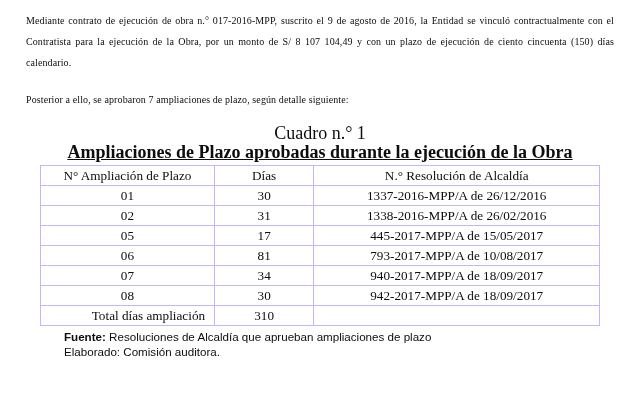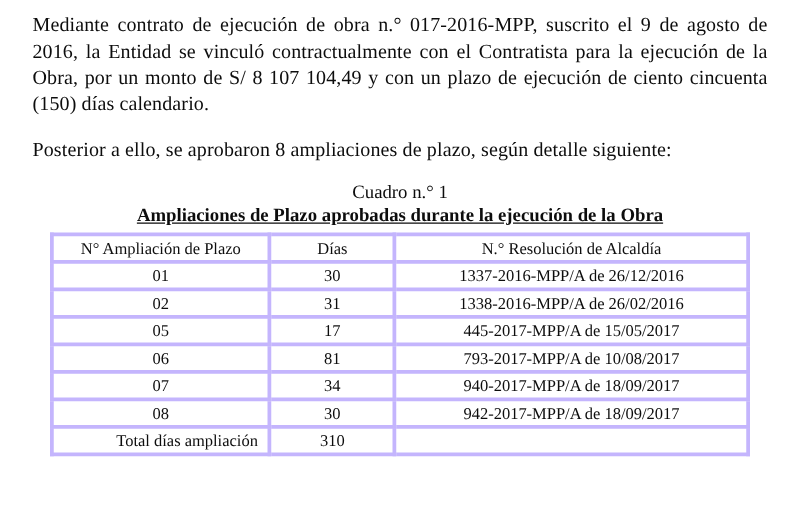--- a/index.html
+++ b/index.html
@@ -22,7 +22,7 @@
     padding: 10px 22px 0 26px;
   }
   .para {
-    font-size: 16px;
+    font-size: 10px;
     line-height: 21px;
     text-align: justify;
     margin: 0 0 14px 0;

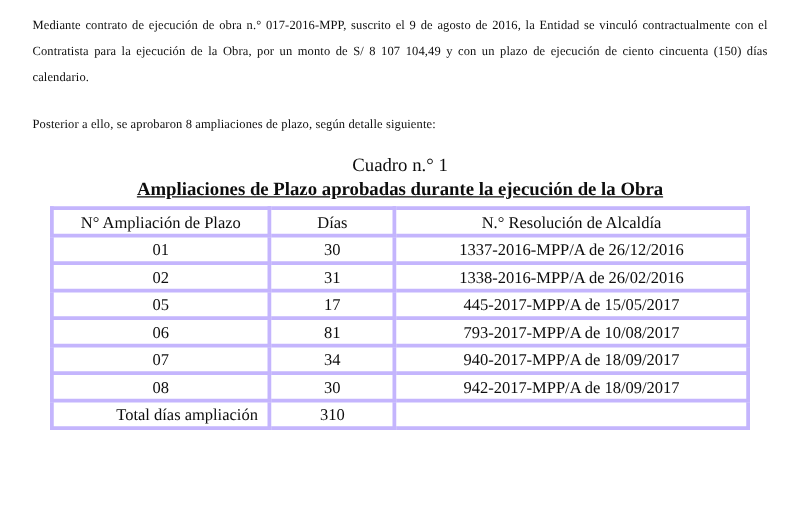--- a/index.html
+++ b/index.html
@@ -92,7 +92,7 @@
 
   <p class="para first">Mediante contrato de ejecución de obra n.° 017-2016-MPP, suscrito el 9 de agosto de 2016, la Entidad se vinculó contractualmente con el Contratista para la ejecución de la Obra, por un monto de S/ 8 107 104,49 y con un plazo de ejecución de ciento cincuenta (150) días calendario.</p>
 
-  <p class="para">Posterior a ello, se aprobaron 8 ampliaciones de plazo, según detalle siguiente:</p>
+  <p class="para">Posterior a ello, se aprobaron 7 ampliaciones de plazo, según detalle siguiente:</p>
 
   <div class="table-title">
     <span class="line1">Cuadro n.° 1</span>

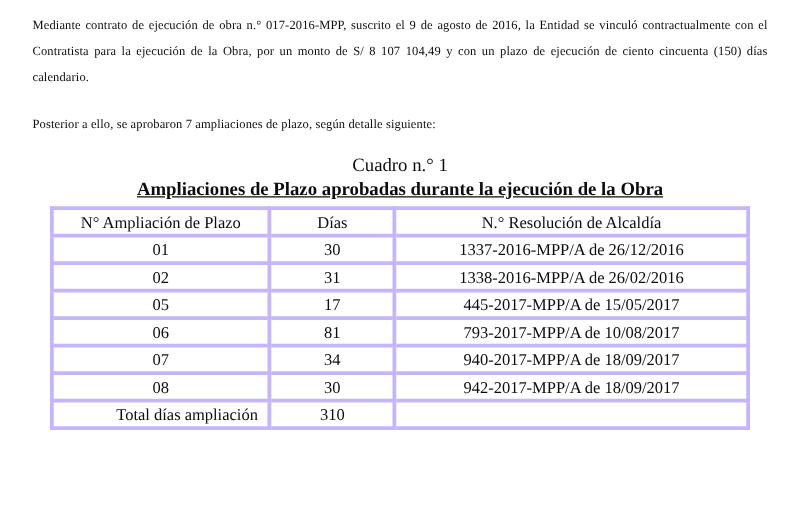--- a/index.html
+++ b/index.html
@@ -33,7 +33,7 @@
   }
   .table-title {
     text-align: center;
-    font-size: 15px;
+    font-size: 18px;
     line-height: 18px;
     margin-top: 10px;
   }

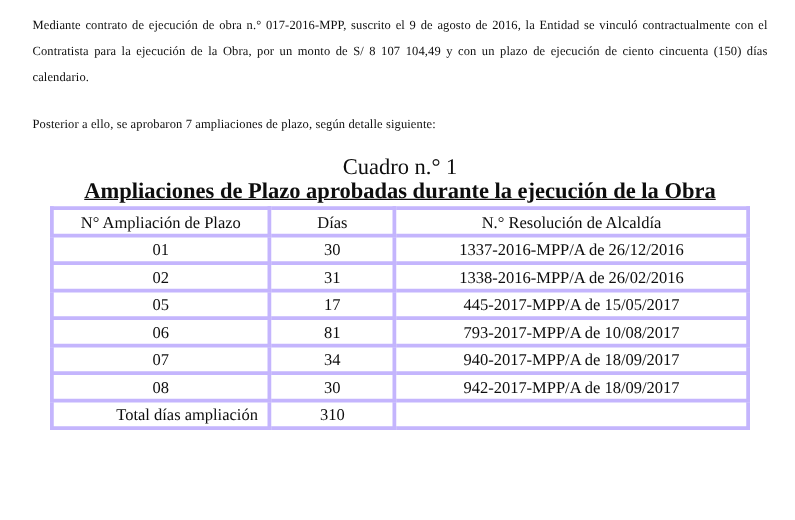--- a/index.html
+++ b/index.html
@@ -55,7 +55,7 @@
   }
   table.cuadro th,
   table.cuadro td {
-    border: 3px solid #c4b5fd;
+    border: 1px solid #c4b5fd;
     padding: 1px 4px;
     height: 17px;
     line-height: 15px;

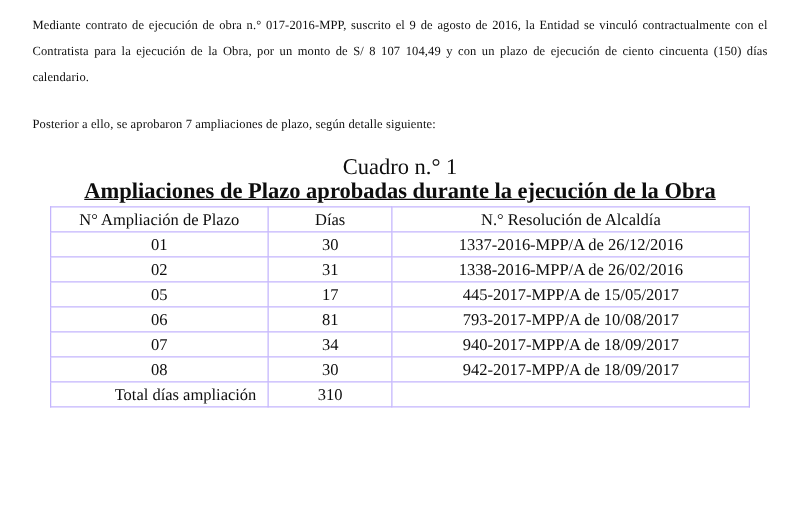--- a/index.html
+++ b/index.html
@@ -146,6 +146,10 @@
     </tbody>
   </table>
 
+  <div class="footnotes">
+    <div class="fuente"><b>Fuente:</b><span> Resoluciones de Alcaldía que aprueban ampliaciones de plazo</span></div>
+    <div>Elaborado: Comisión auditora.</div>
+  </div>
 
 </div>
 

